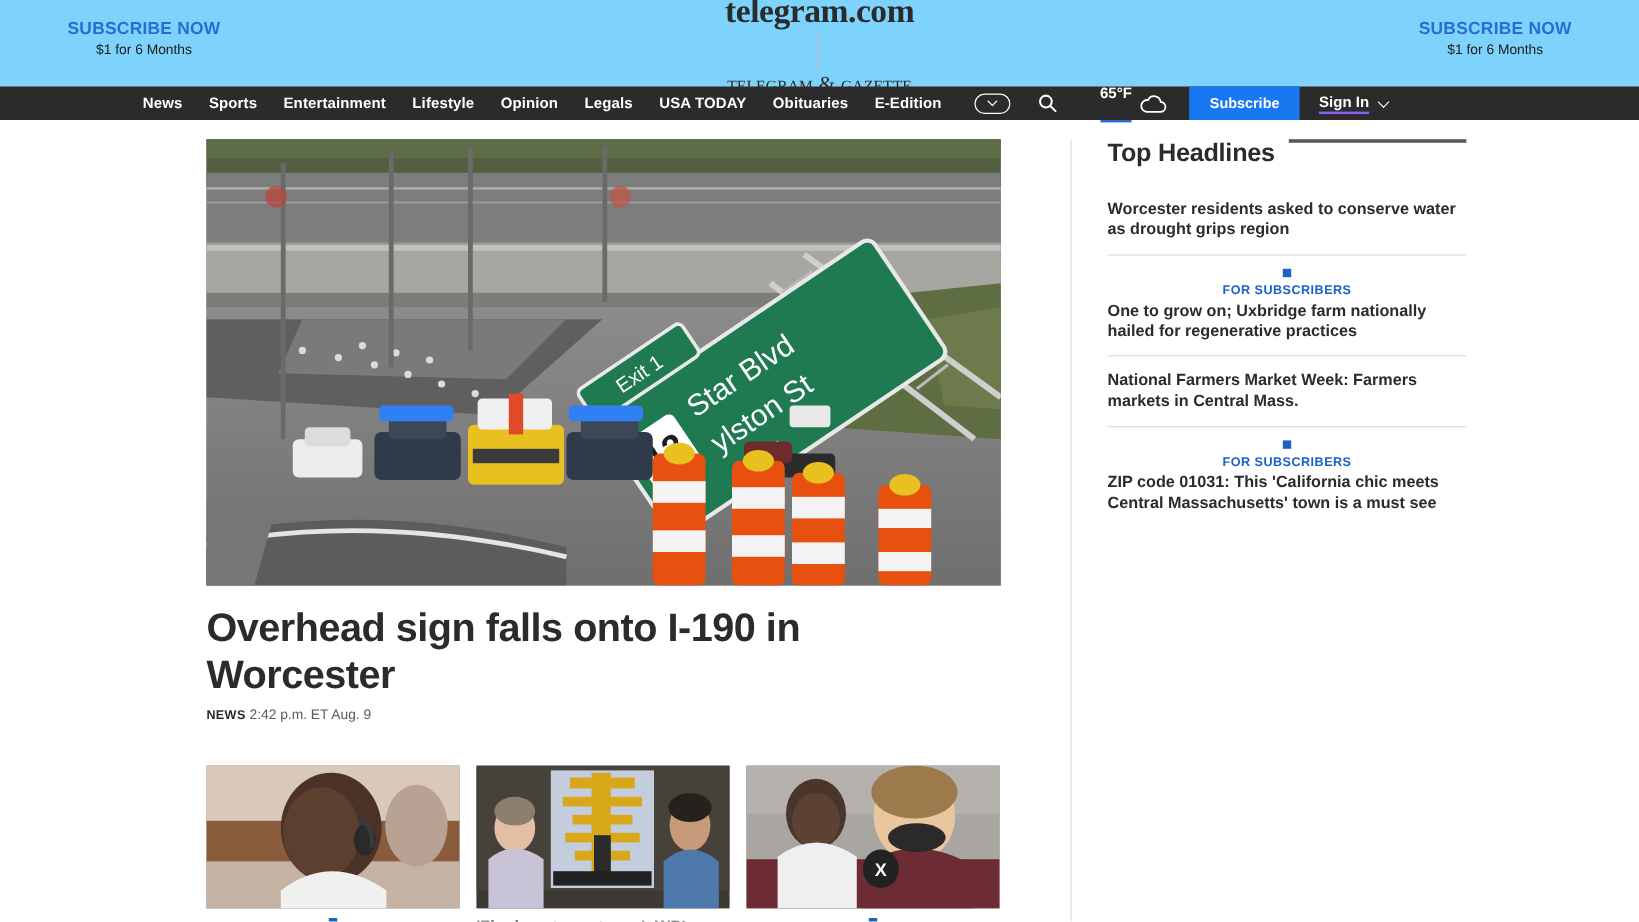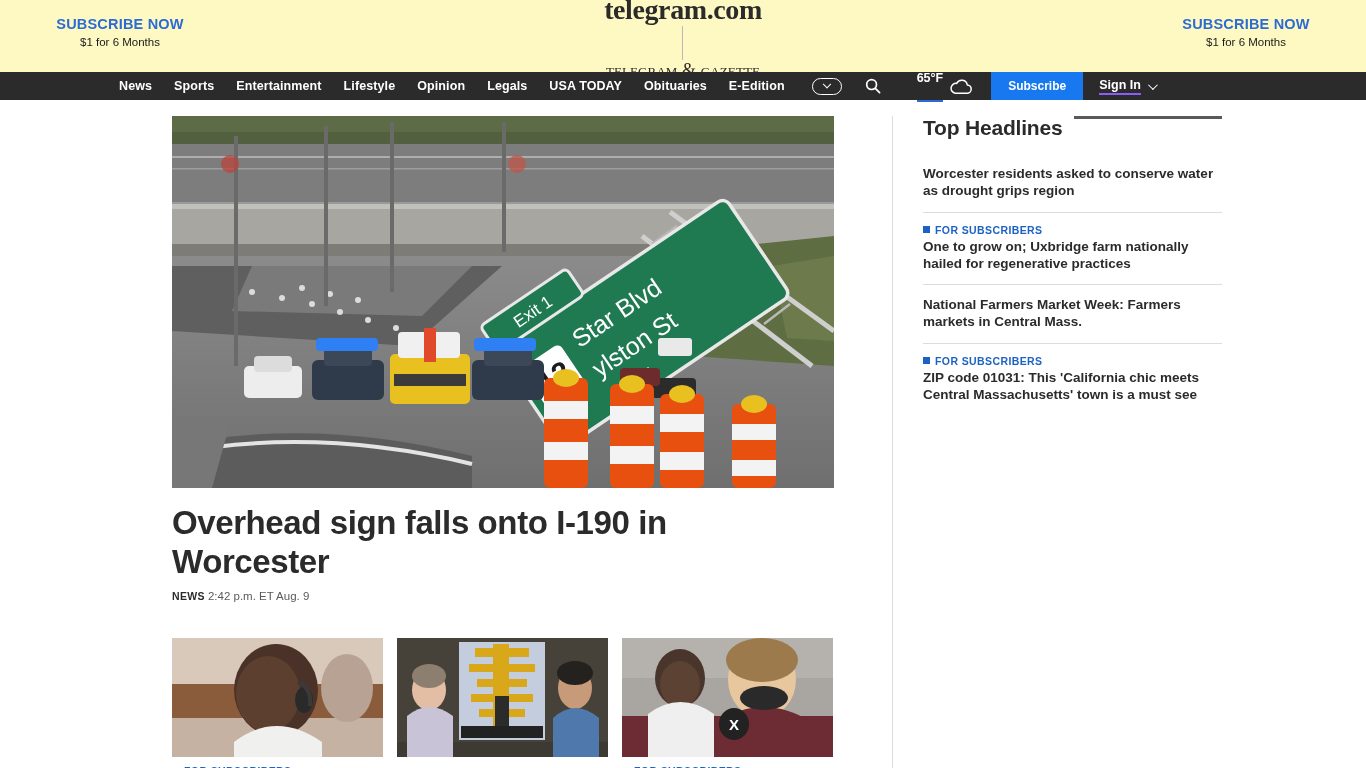--- a/index.html
+++ b/index.html
@@ -15,7 +15,7 @@
   .promo-bar {
     position: relative;
     height: 72px;
-    background: #fef9c3;
+    background: #7dd3fc;
     display: flex;
     align-items: center;
     justify-content: center;

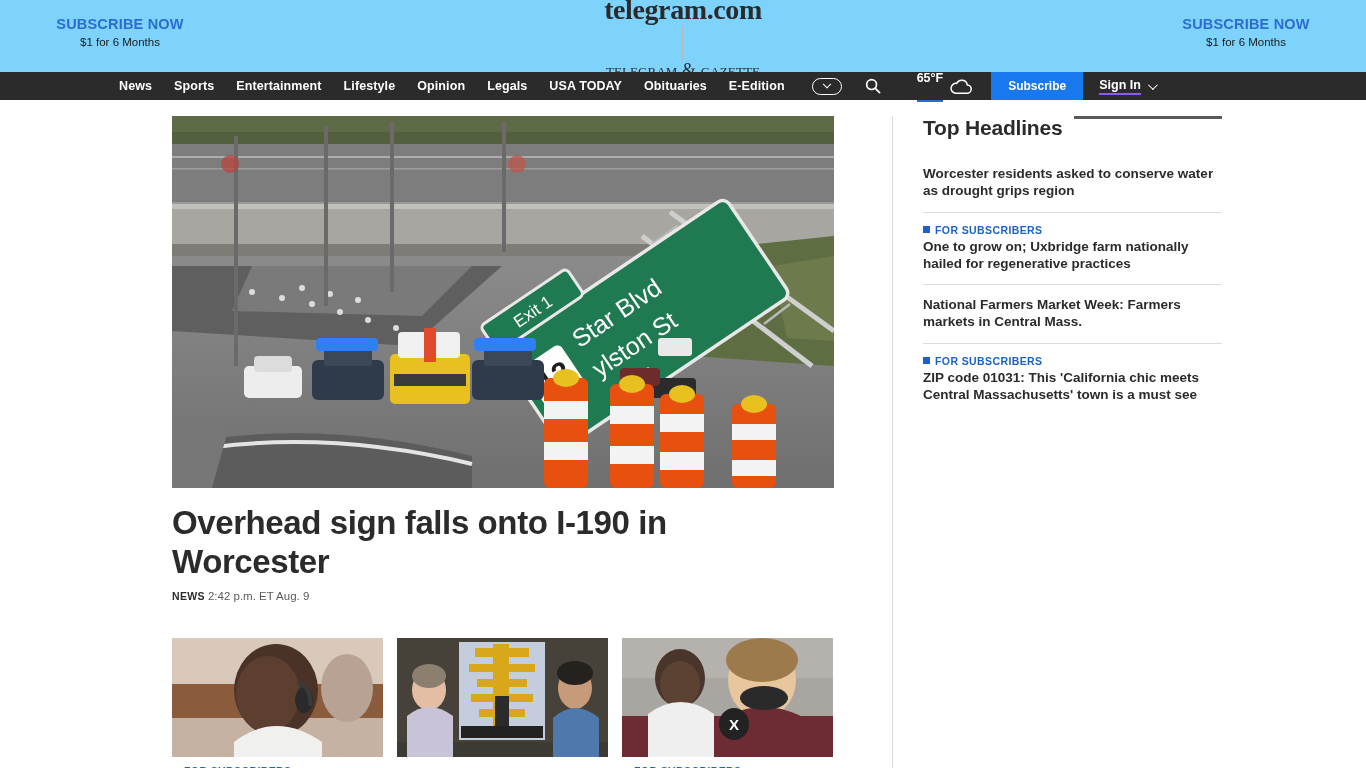--- a/index.html
+++ b/index.html
@@ -228,6 +228,7 @@
     font-weight: bold;
     letter-spacing: 0.4px;
     margin-bottom: 2px;
+    flex-direction: column;
   }
   .sub-badge .sq {
     width: 7px; height: 7px;

